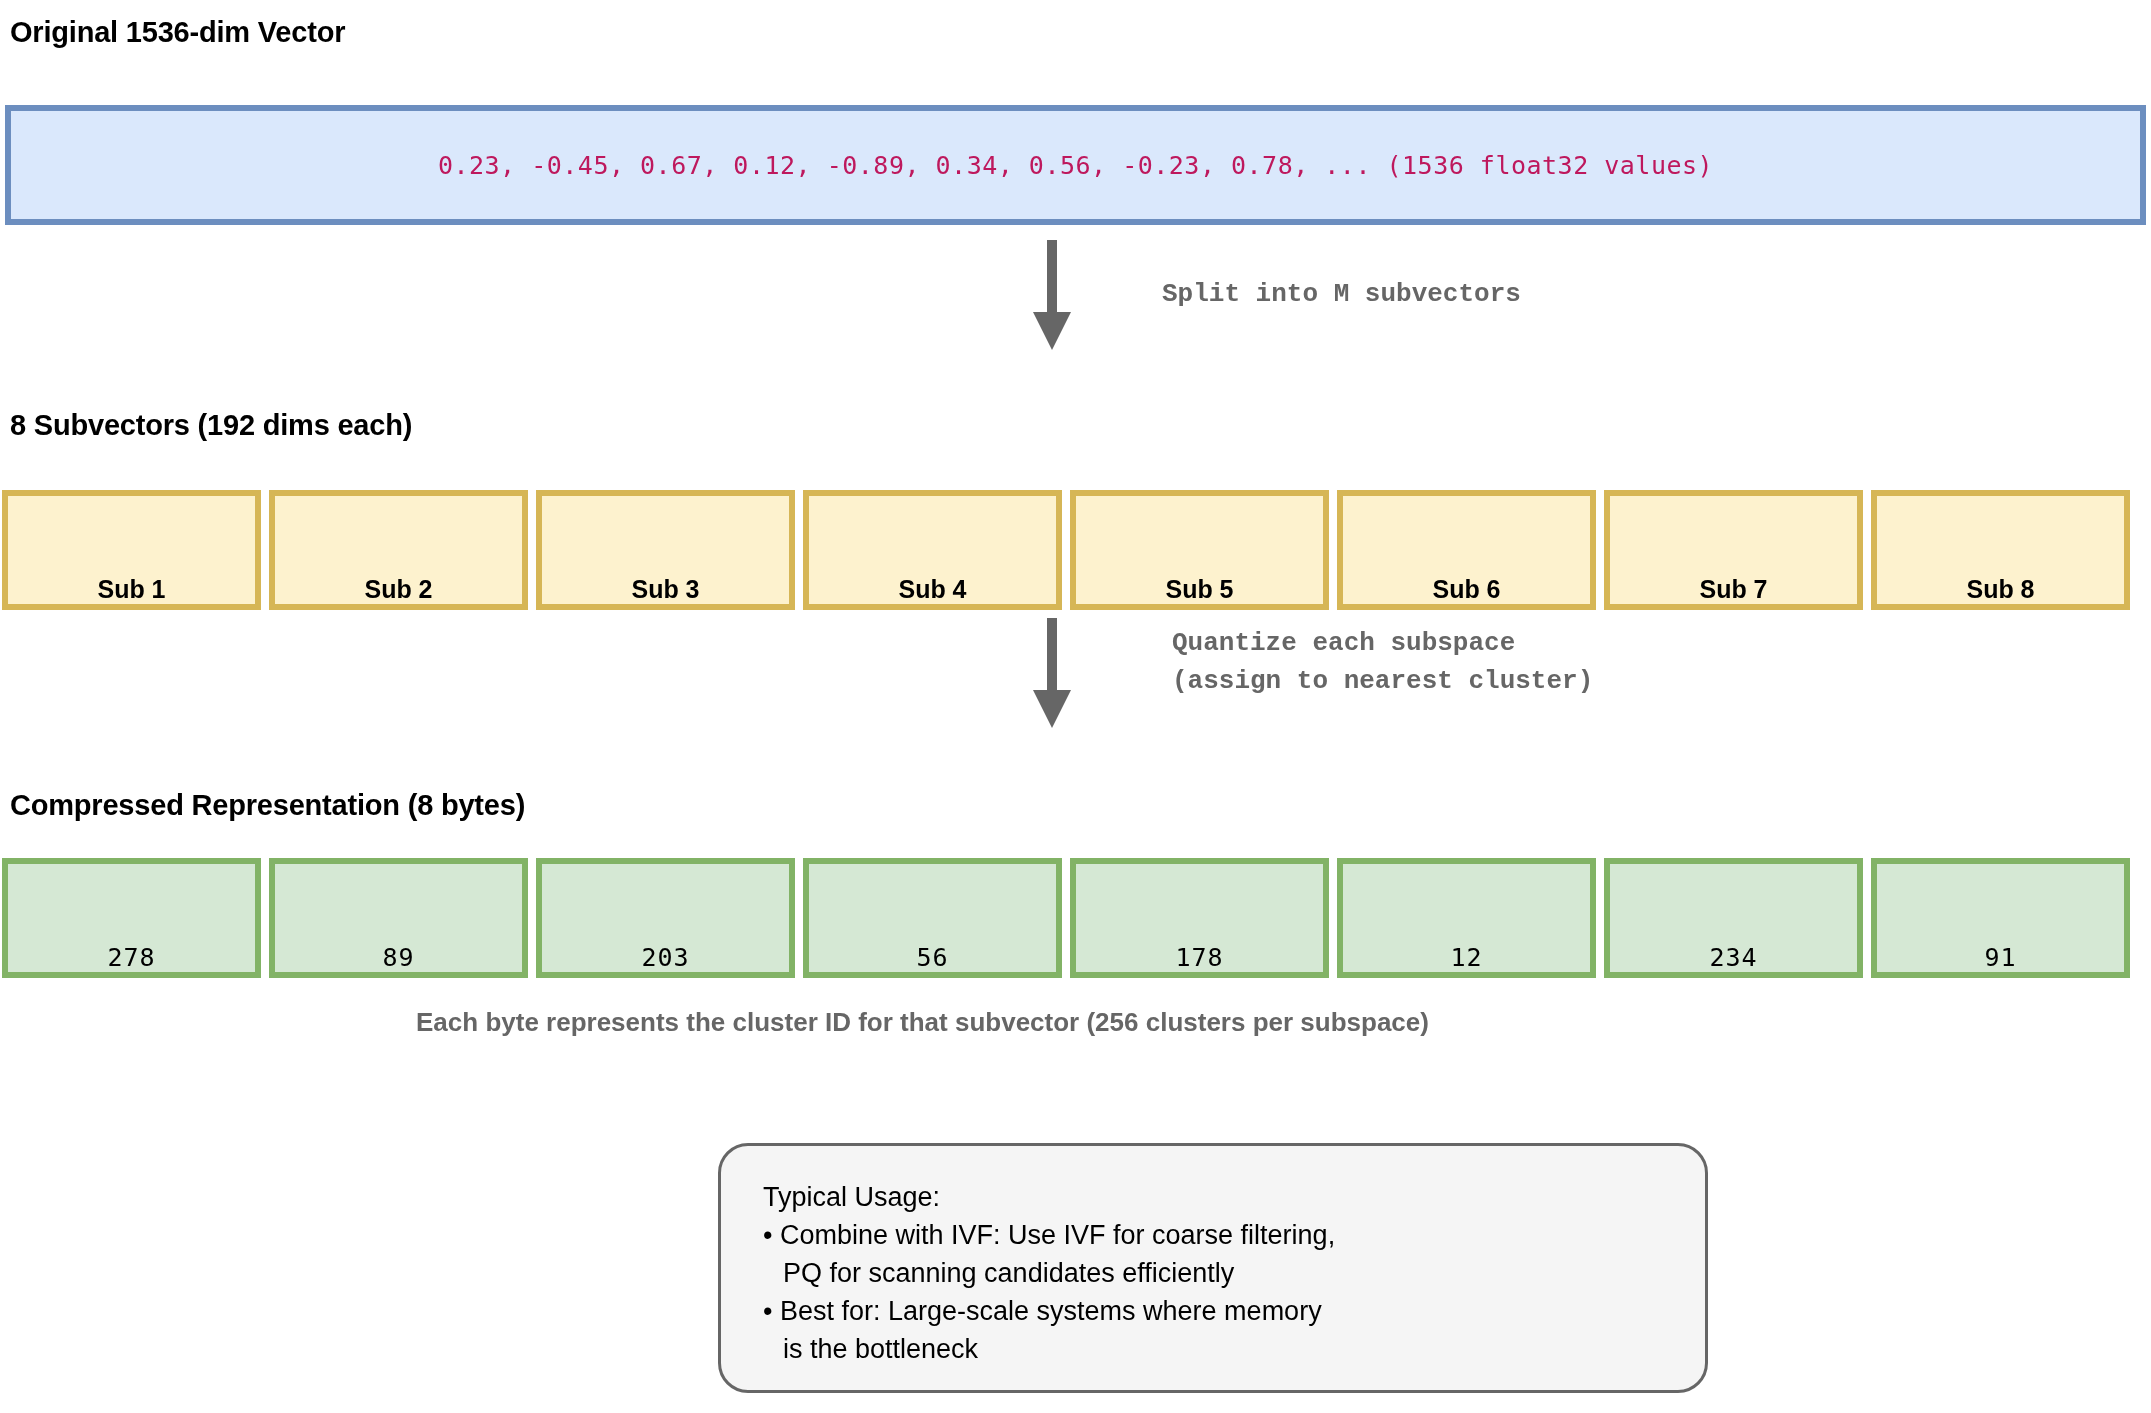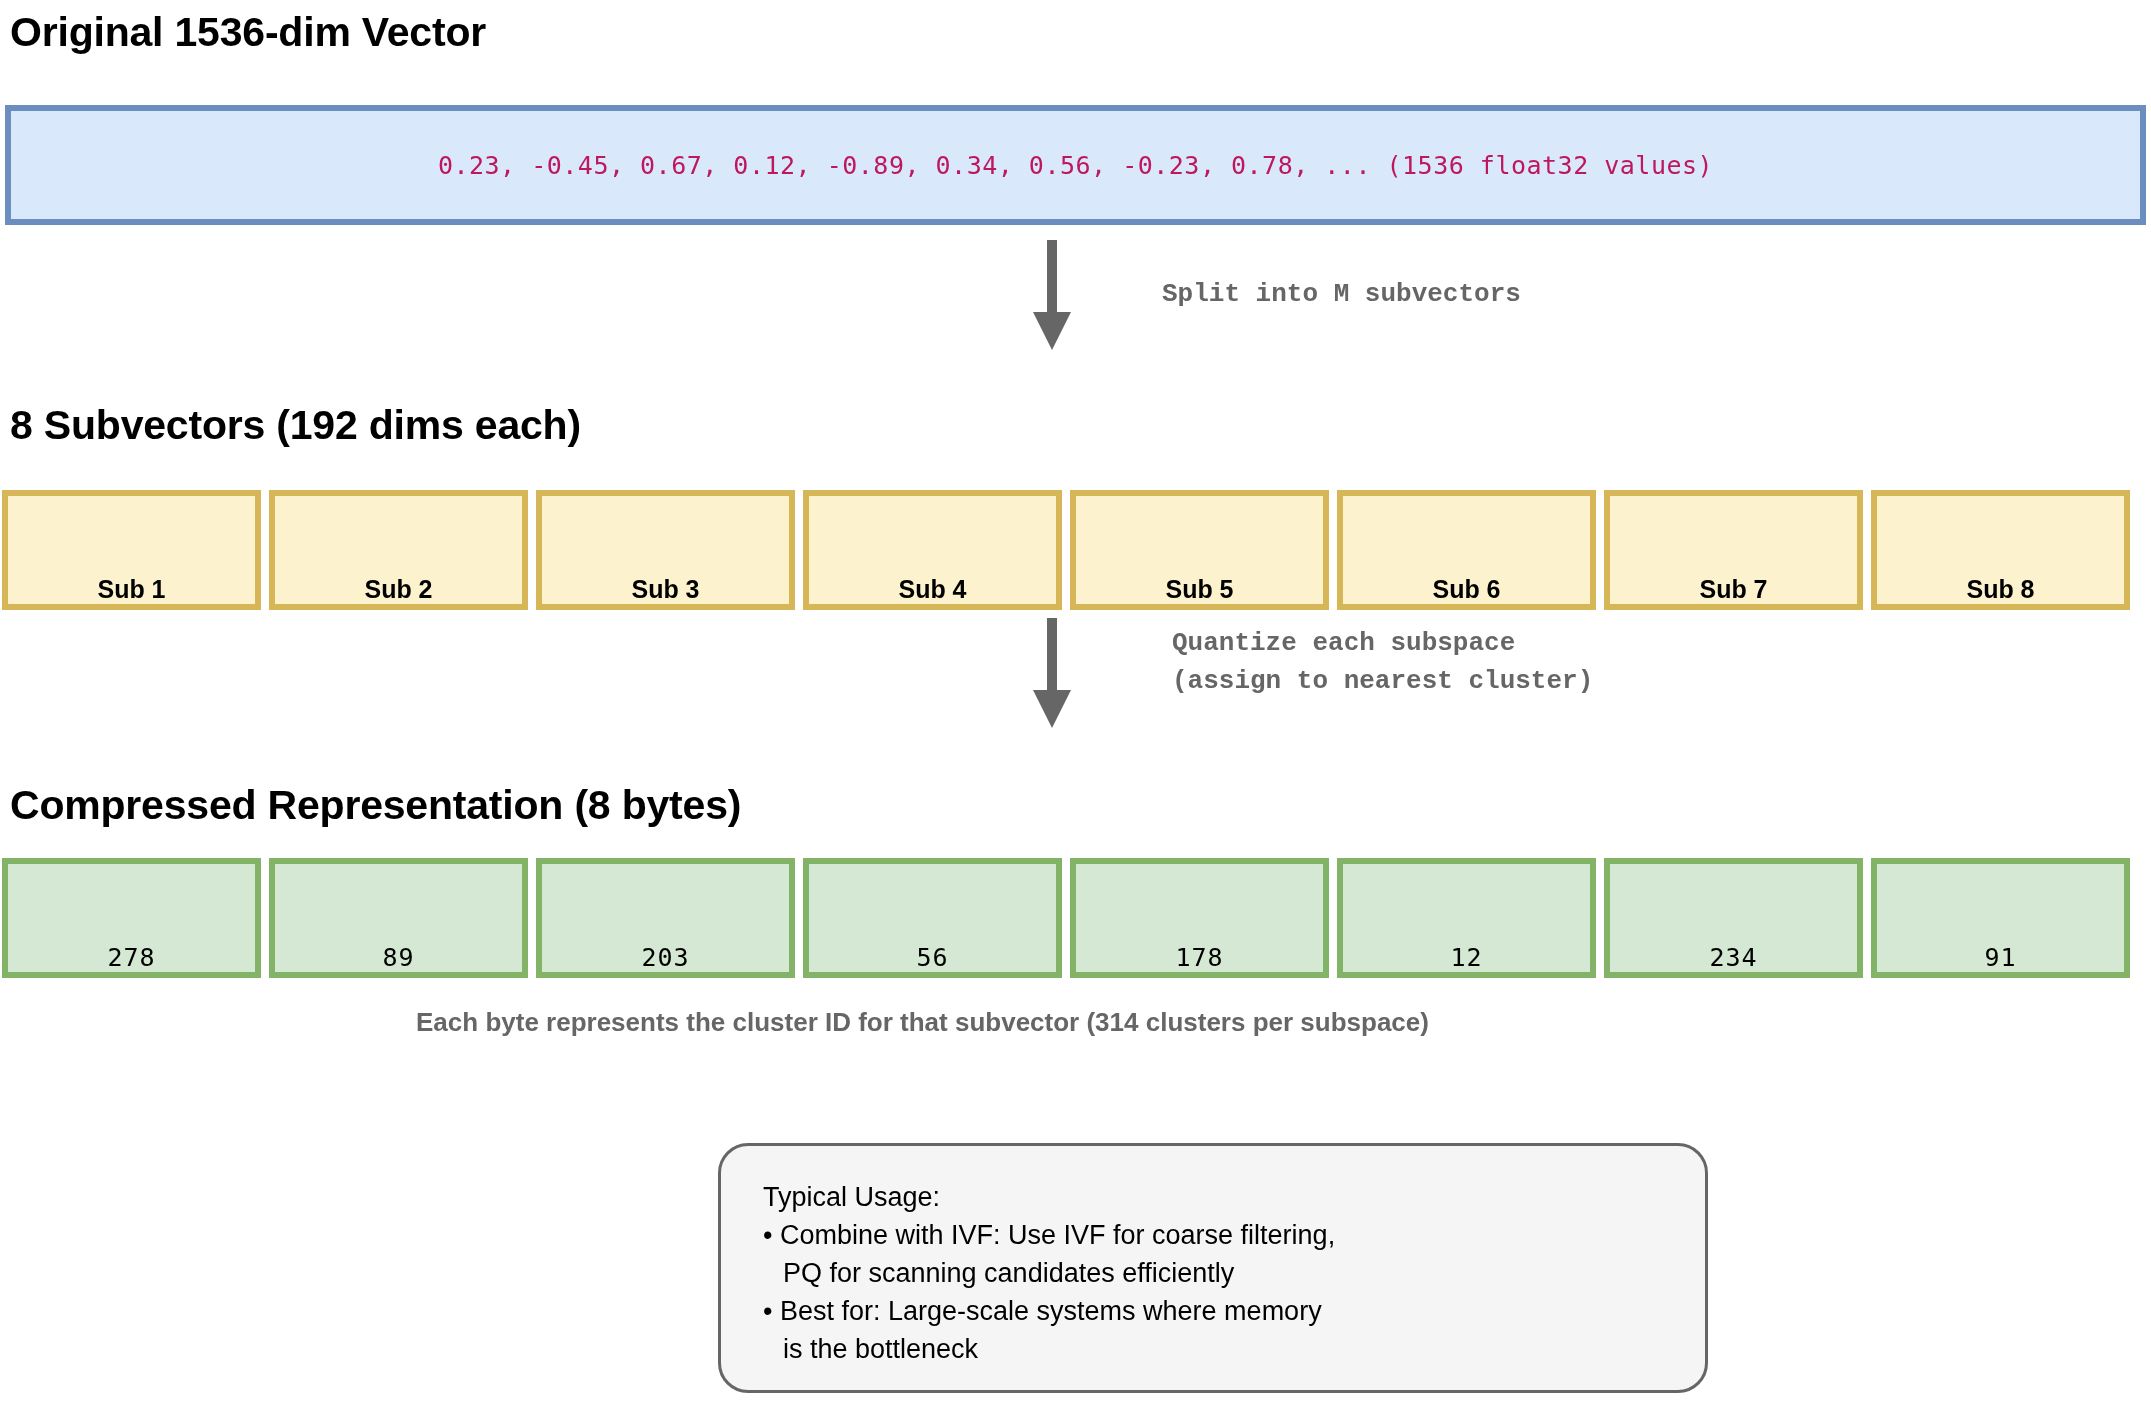--- a/index.html
+++ b/index.html
@@ -29,7 +29,7 @@
     left: 10px;
     font-family: "Liberation Sans", sans-serif;
     font-weight: bold;
-    font-size: 41px;
+    font-size: 29px;
     line-height: 36px;
     color: #000000;
     white-space: nowrap;

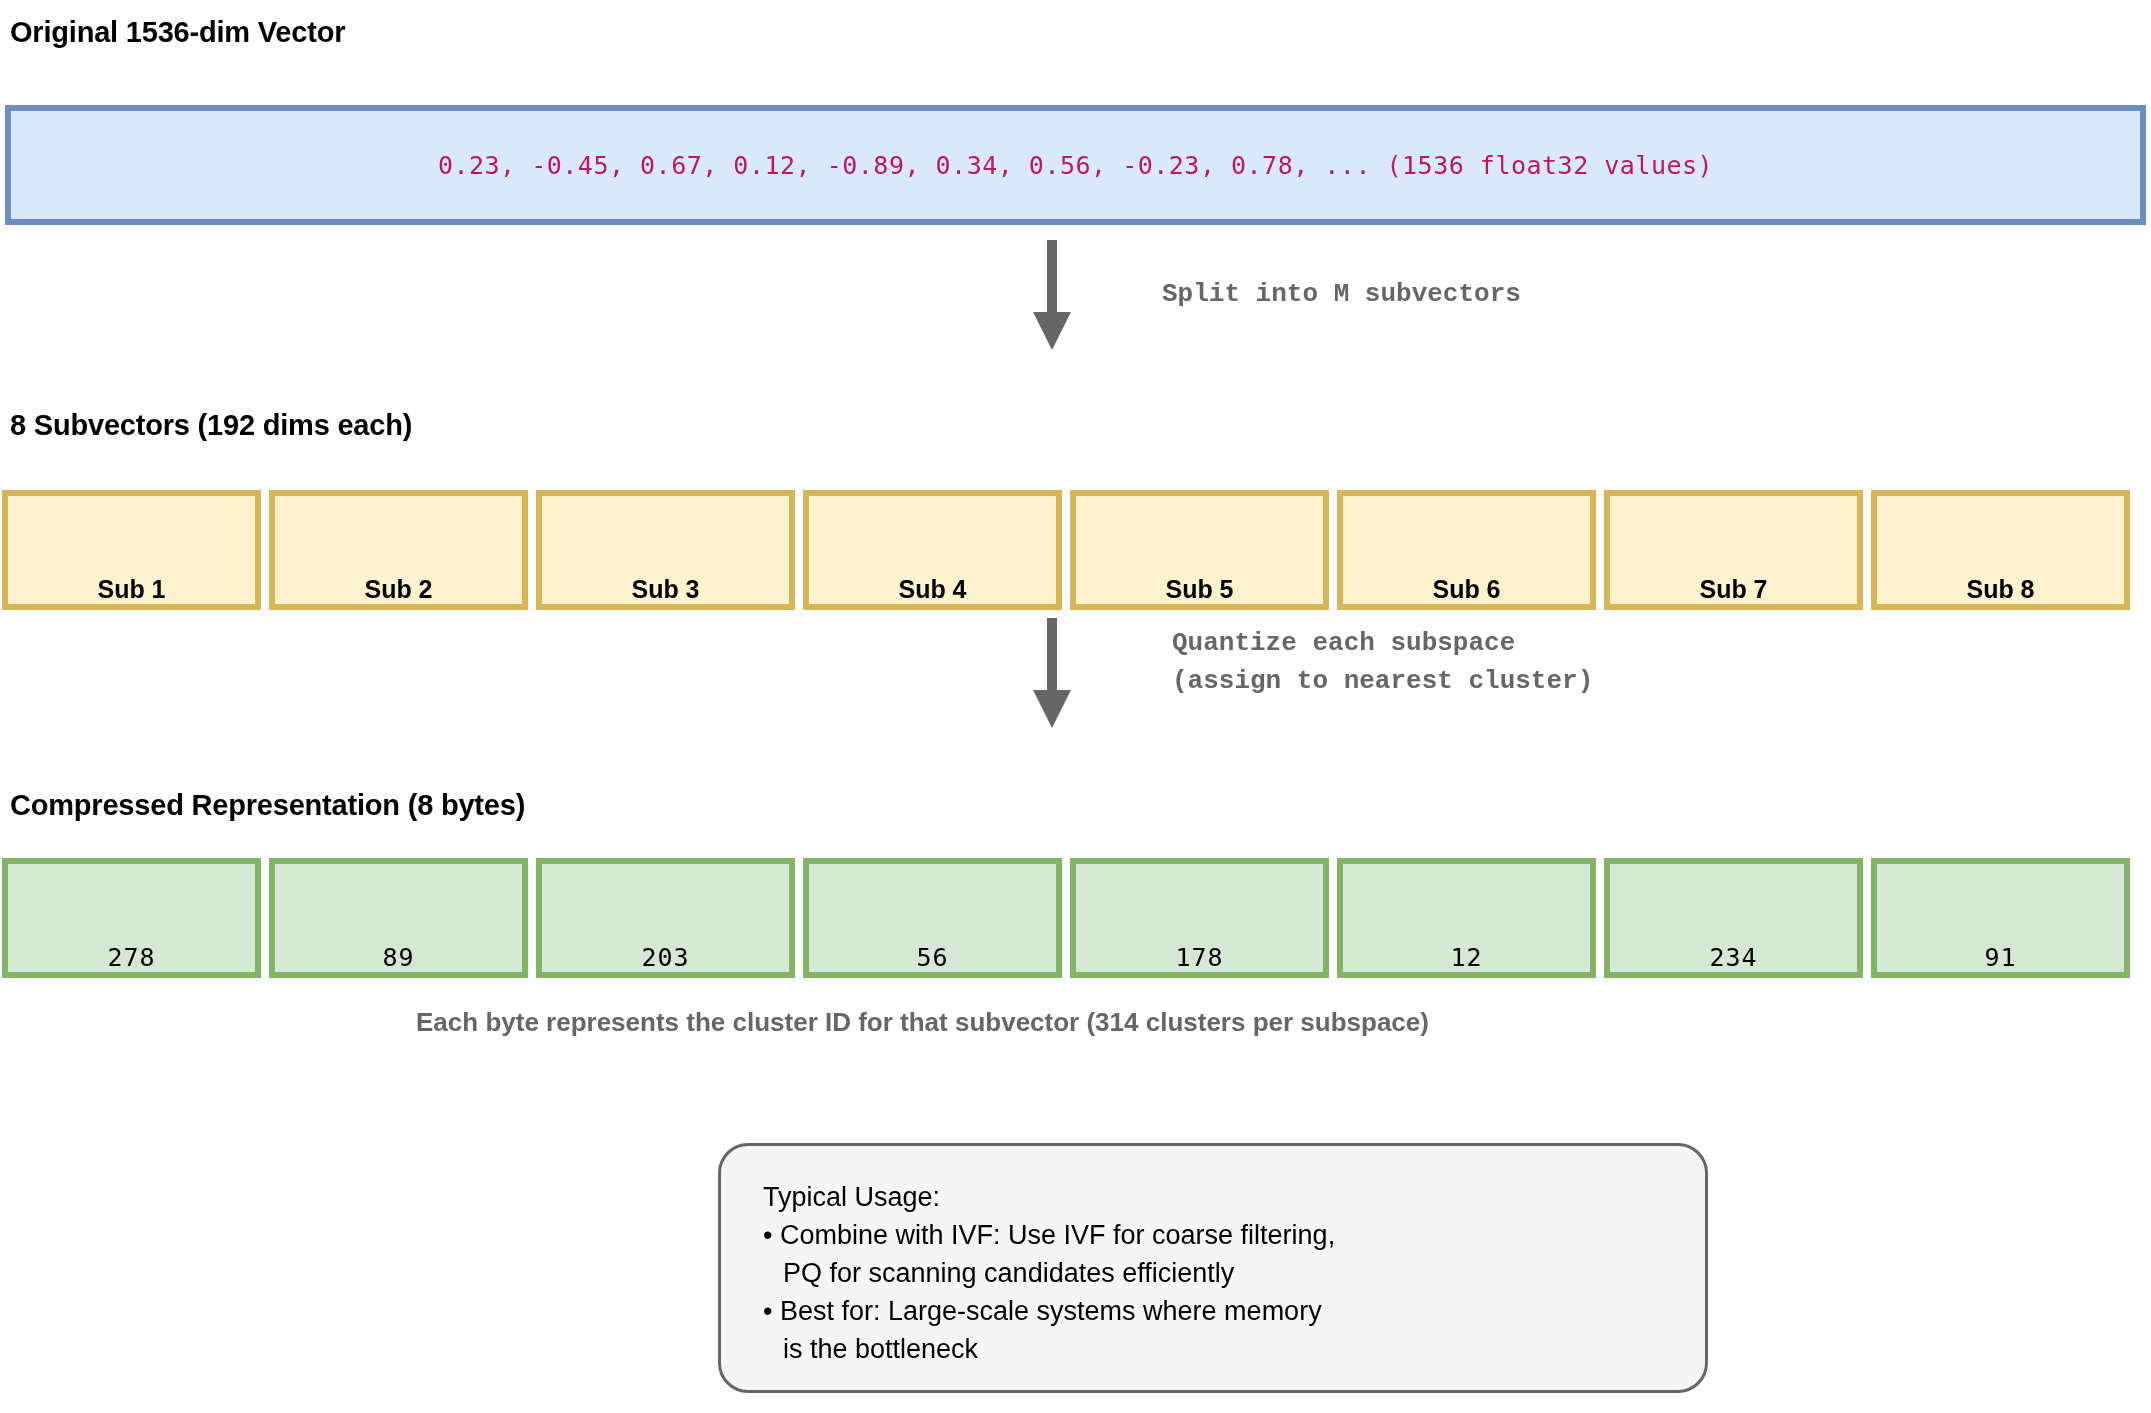--- a/index.html
+++ b/index.html
@@ -253,7 +253,7 @@
     </div>
   </div>
 
-  <div id="caption-bytes">Each byte represents the cluster ID for that subvector (314 clusters per subspace)</div>
+  <div id="caption-bytes">Each byte represents the cluster ID for that subvector (256 clusters per subspace)</div>
 
   <div id="note-box">
     <div class="note-line">Typical Usage:</div>

